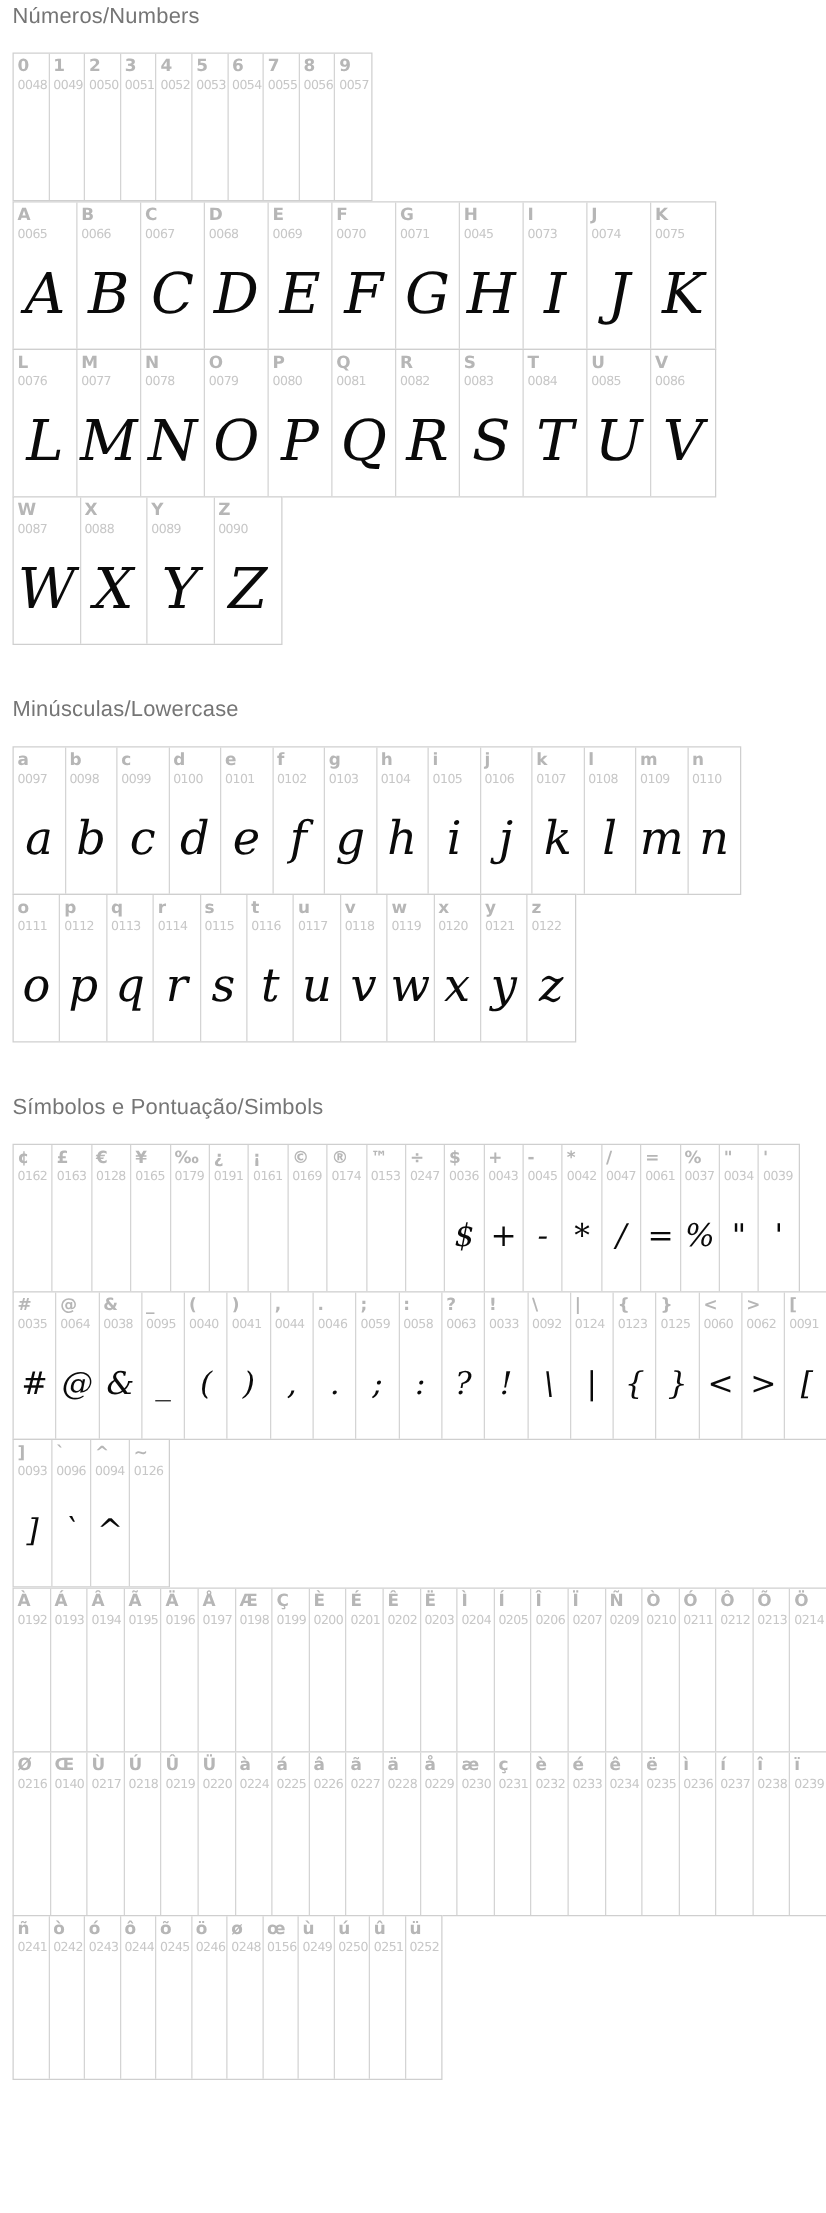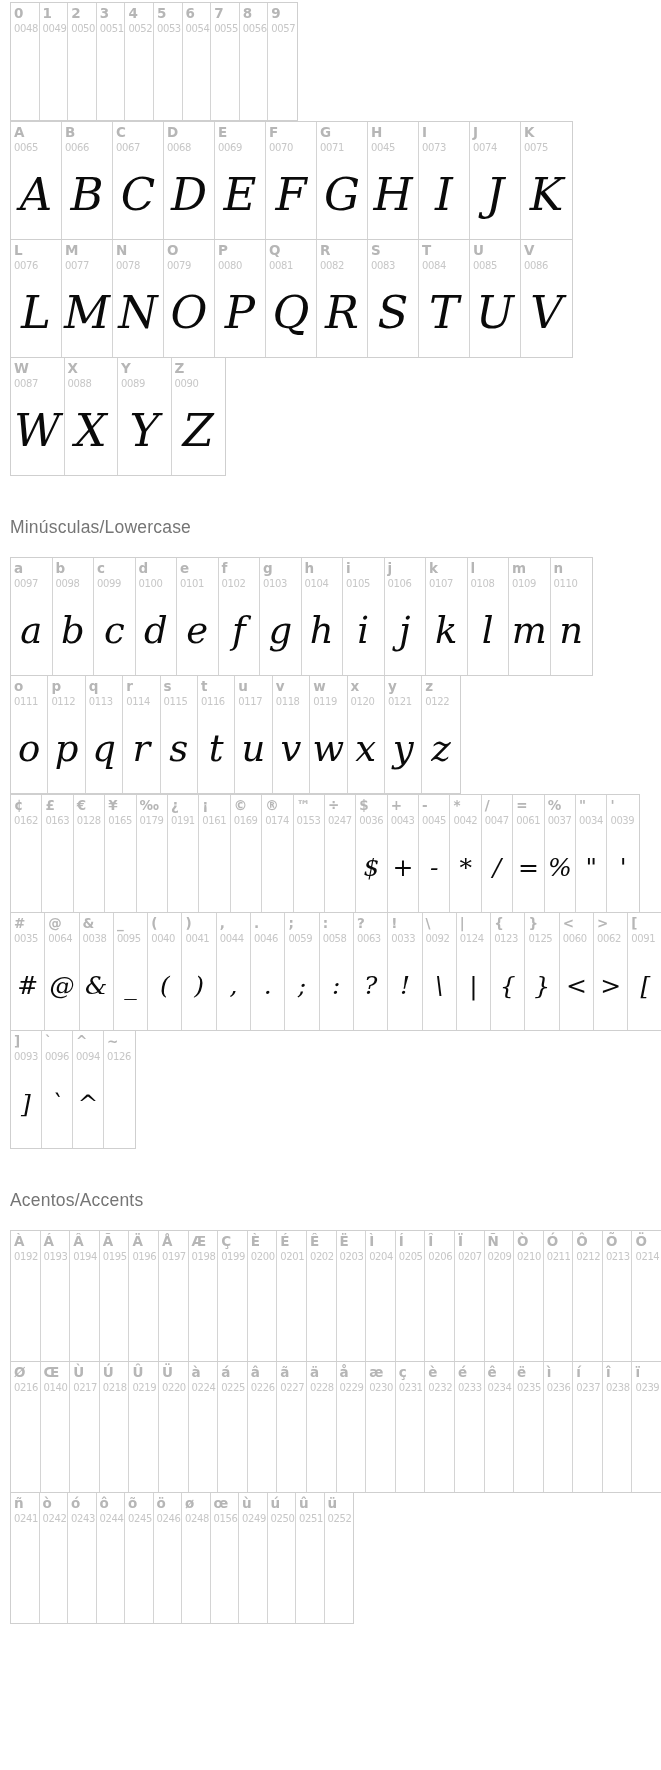--- a/index.html
+++ b/index.html
@@ -49,6 +49,7 @@
 <main>
 
   <section class="sec-numbers">
+    <h2>Números/Numbers</h2>
     <div class="rows">
         <div class="row" style="height: 117px;">
           <div class="cell" style="width: 28.6px;">

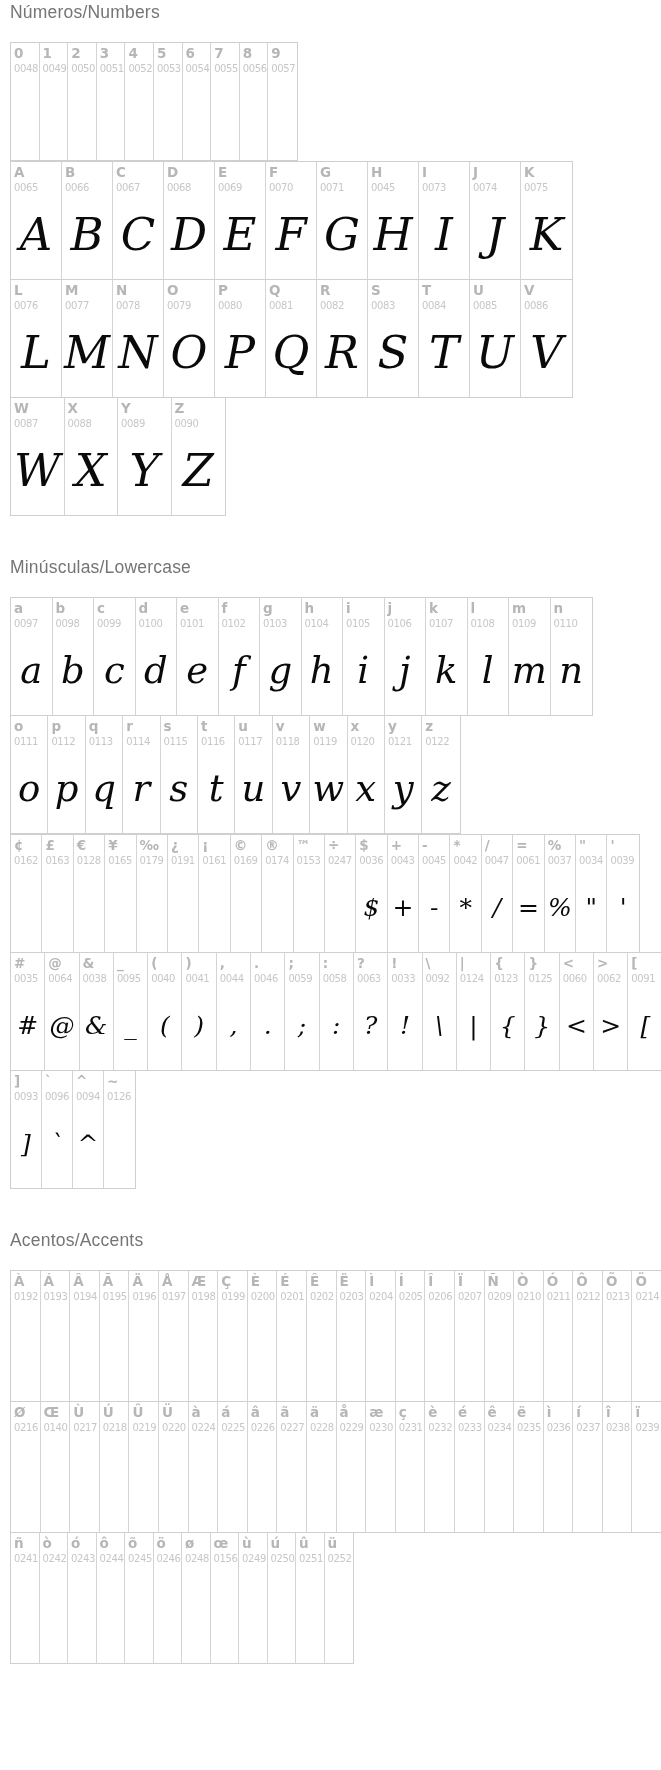--- a/index.html
+++ b/index.html
@@ -388,6 +388,7 @@
   </section>
 
   <section class="sec-symbols">
+    <h2>Símbolos e Pontuação/Simbols</h2>
     <div class="rows">
         <div class="row" style="height: 117px;">
           <div class="cell" style="width: 31.4px;">

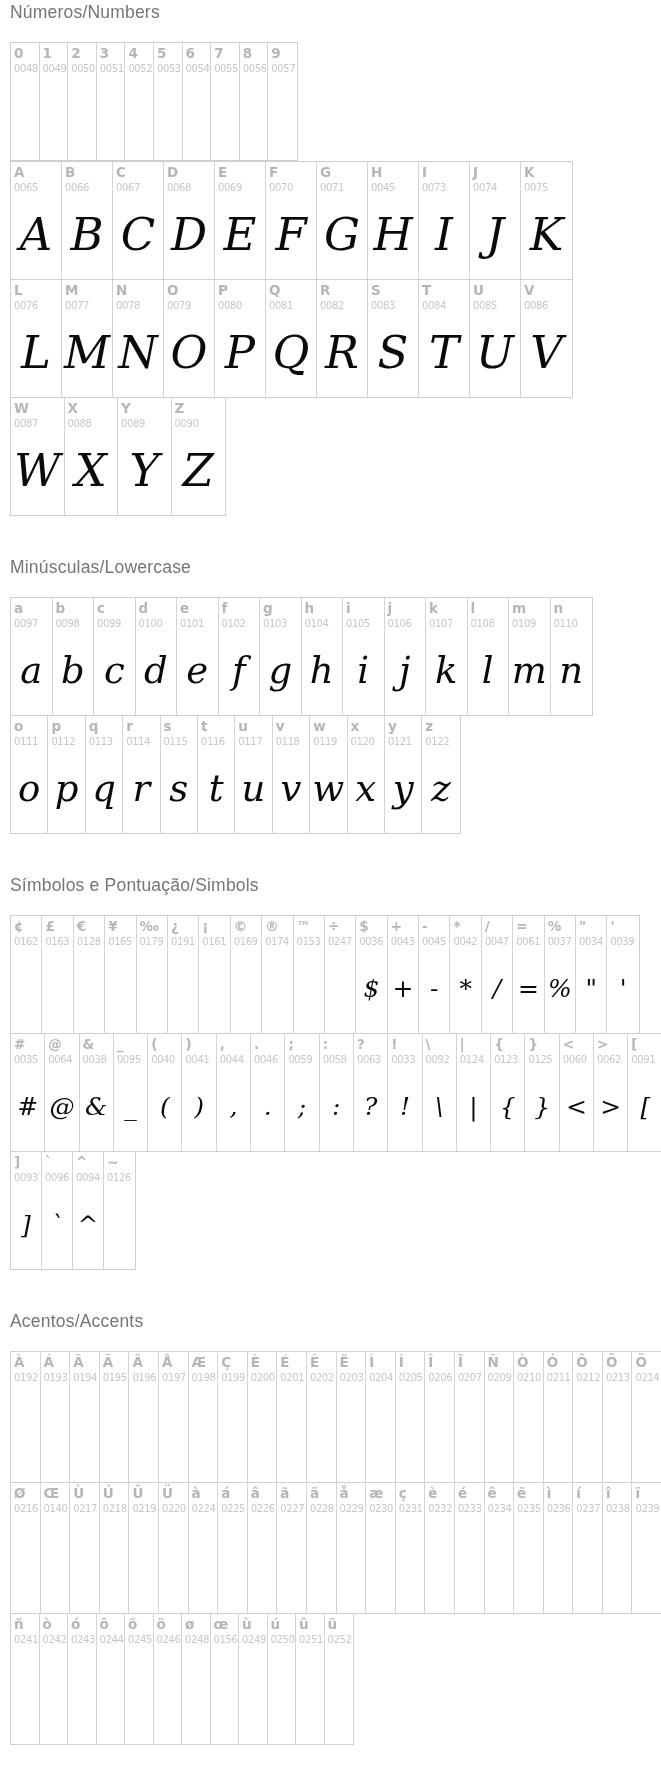--- a/index.html
+++ b/index.html
@@ -615,7 +615,6 @@
   </section>
 
   <section class="sec-accents">
-    <h2>Acentos/Accents</h2>
     <div class="rows">
         <div class="row" style="height: 130px;">
           <div class="cell" style="width: 29.6px;">

